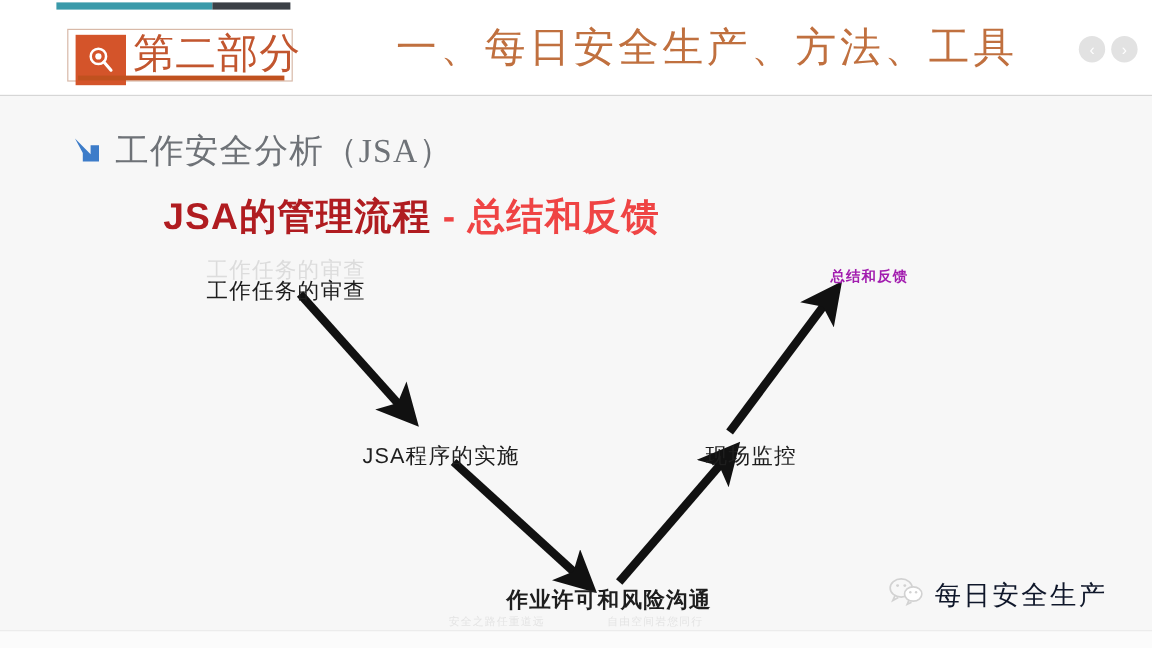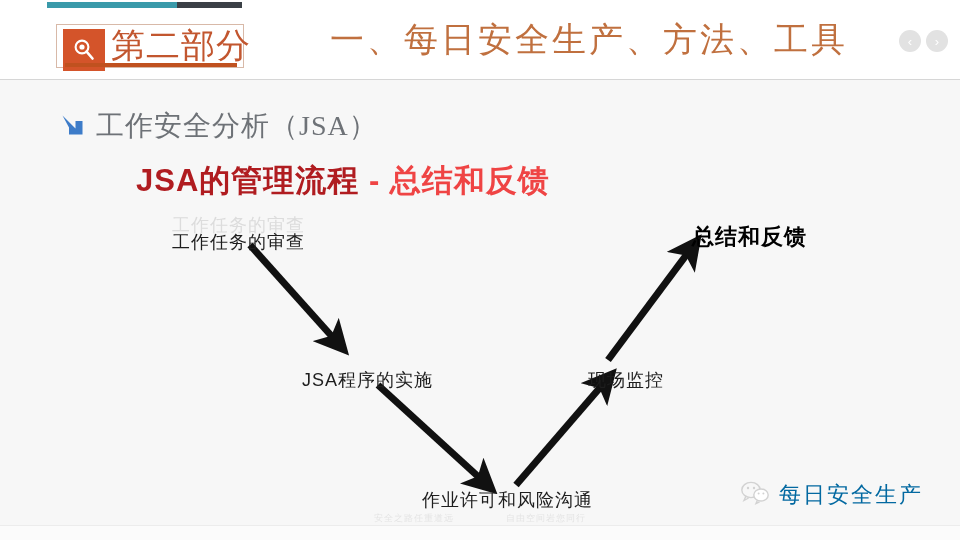--- a/index.html
+++ b/index.html
@@ -127,9 +127,9 @@
     letter-spacing:1px;
   }
   .node-red{
-    color:#000000;
+    color:#a21caf;
     font-weight:bold;
-    font-size:22px;
+    font-size:12px;
   }
   .ghost{
     position:absolute;

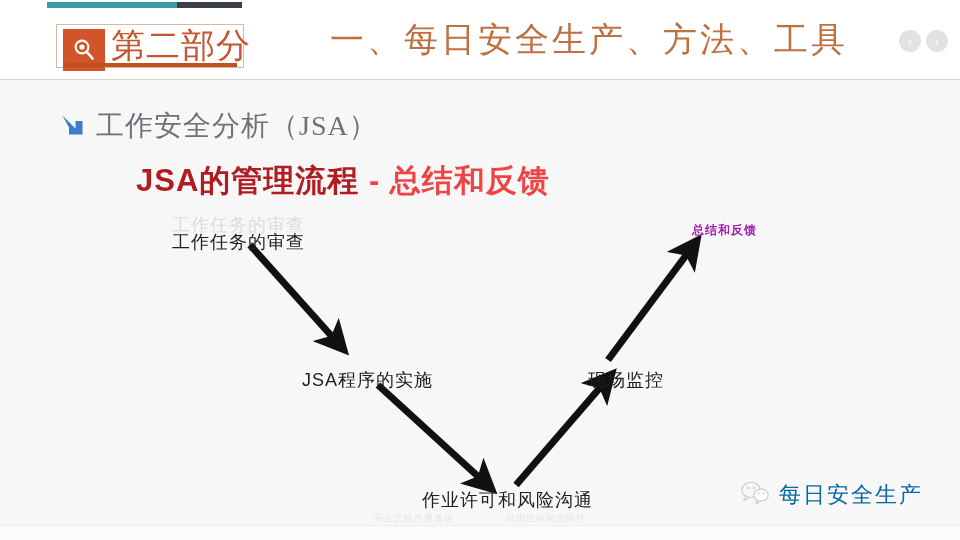--- a/index.html
+++ b/index.html
@@ -231,7 +231,7 @@
 
       <div class="node" style="left:302px;top:288px;text-align:right;">JSA程序的实施</div>
 
-      <div class="node" style="left:422px;top:408px;">作业许可和风险沟通</div>
+      <div class="node" style="left:422px;top:408px;font-weight:bold;">作业许可和风险沟通</div>
 
       <div class="node" style="left:588px;top:288px;">现场监控</div>
 

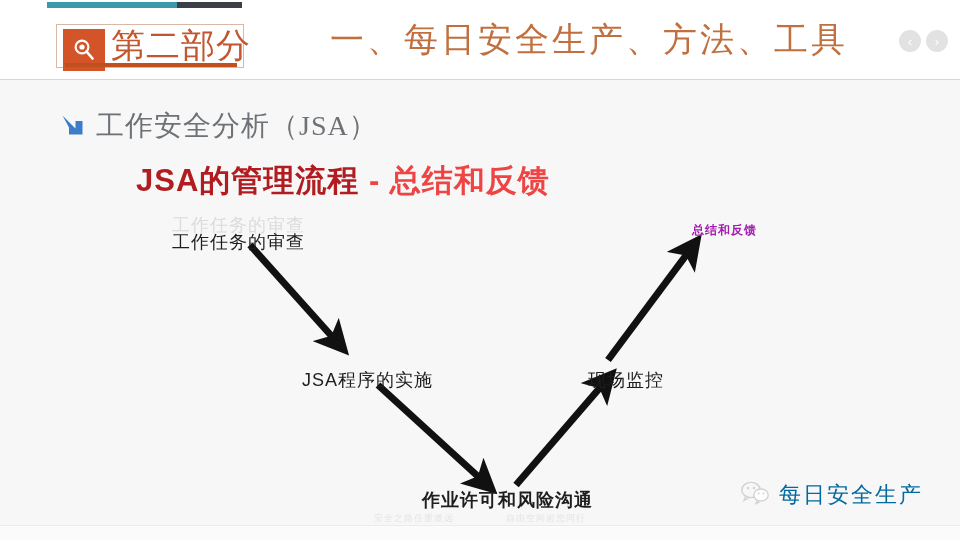--- a/index.html
+++ b/index.html
@@ -158,7 +158,7 @@
   }
   .brand-text{
     font-family:"Liberation Serif","DejaVu Serif",serif;
-    font-size:22px;color:#0369a1;letter-spacing:2px;white-space:nowrap;
+    font-size:22px;color:#0f172a;letter-spacing:2px;white-space:nowrap;
   }
 </style>
 </head>

